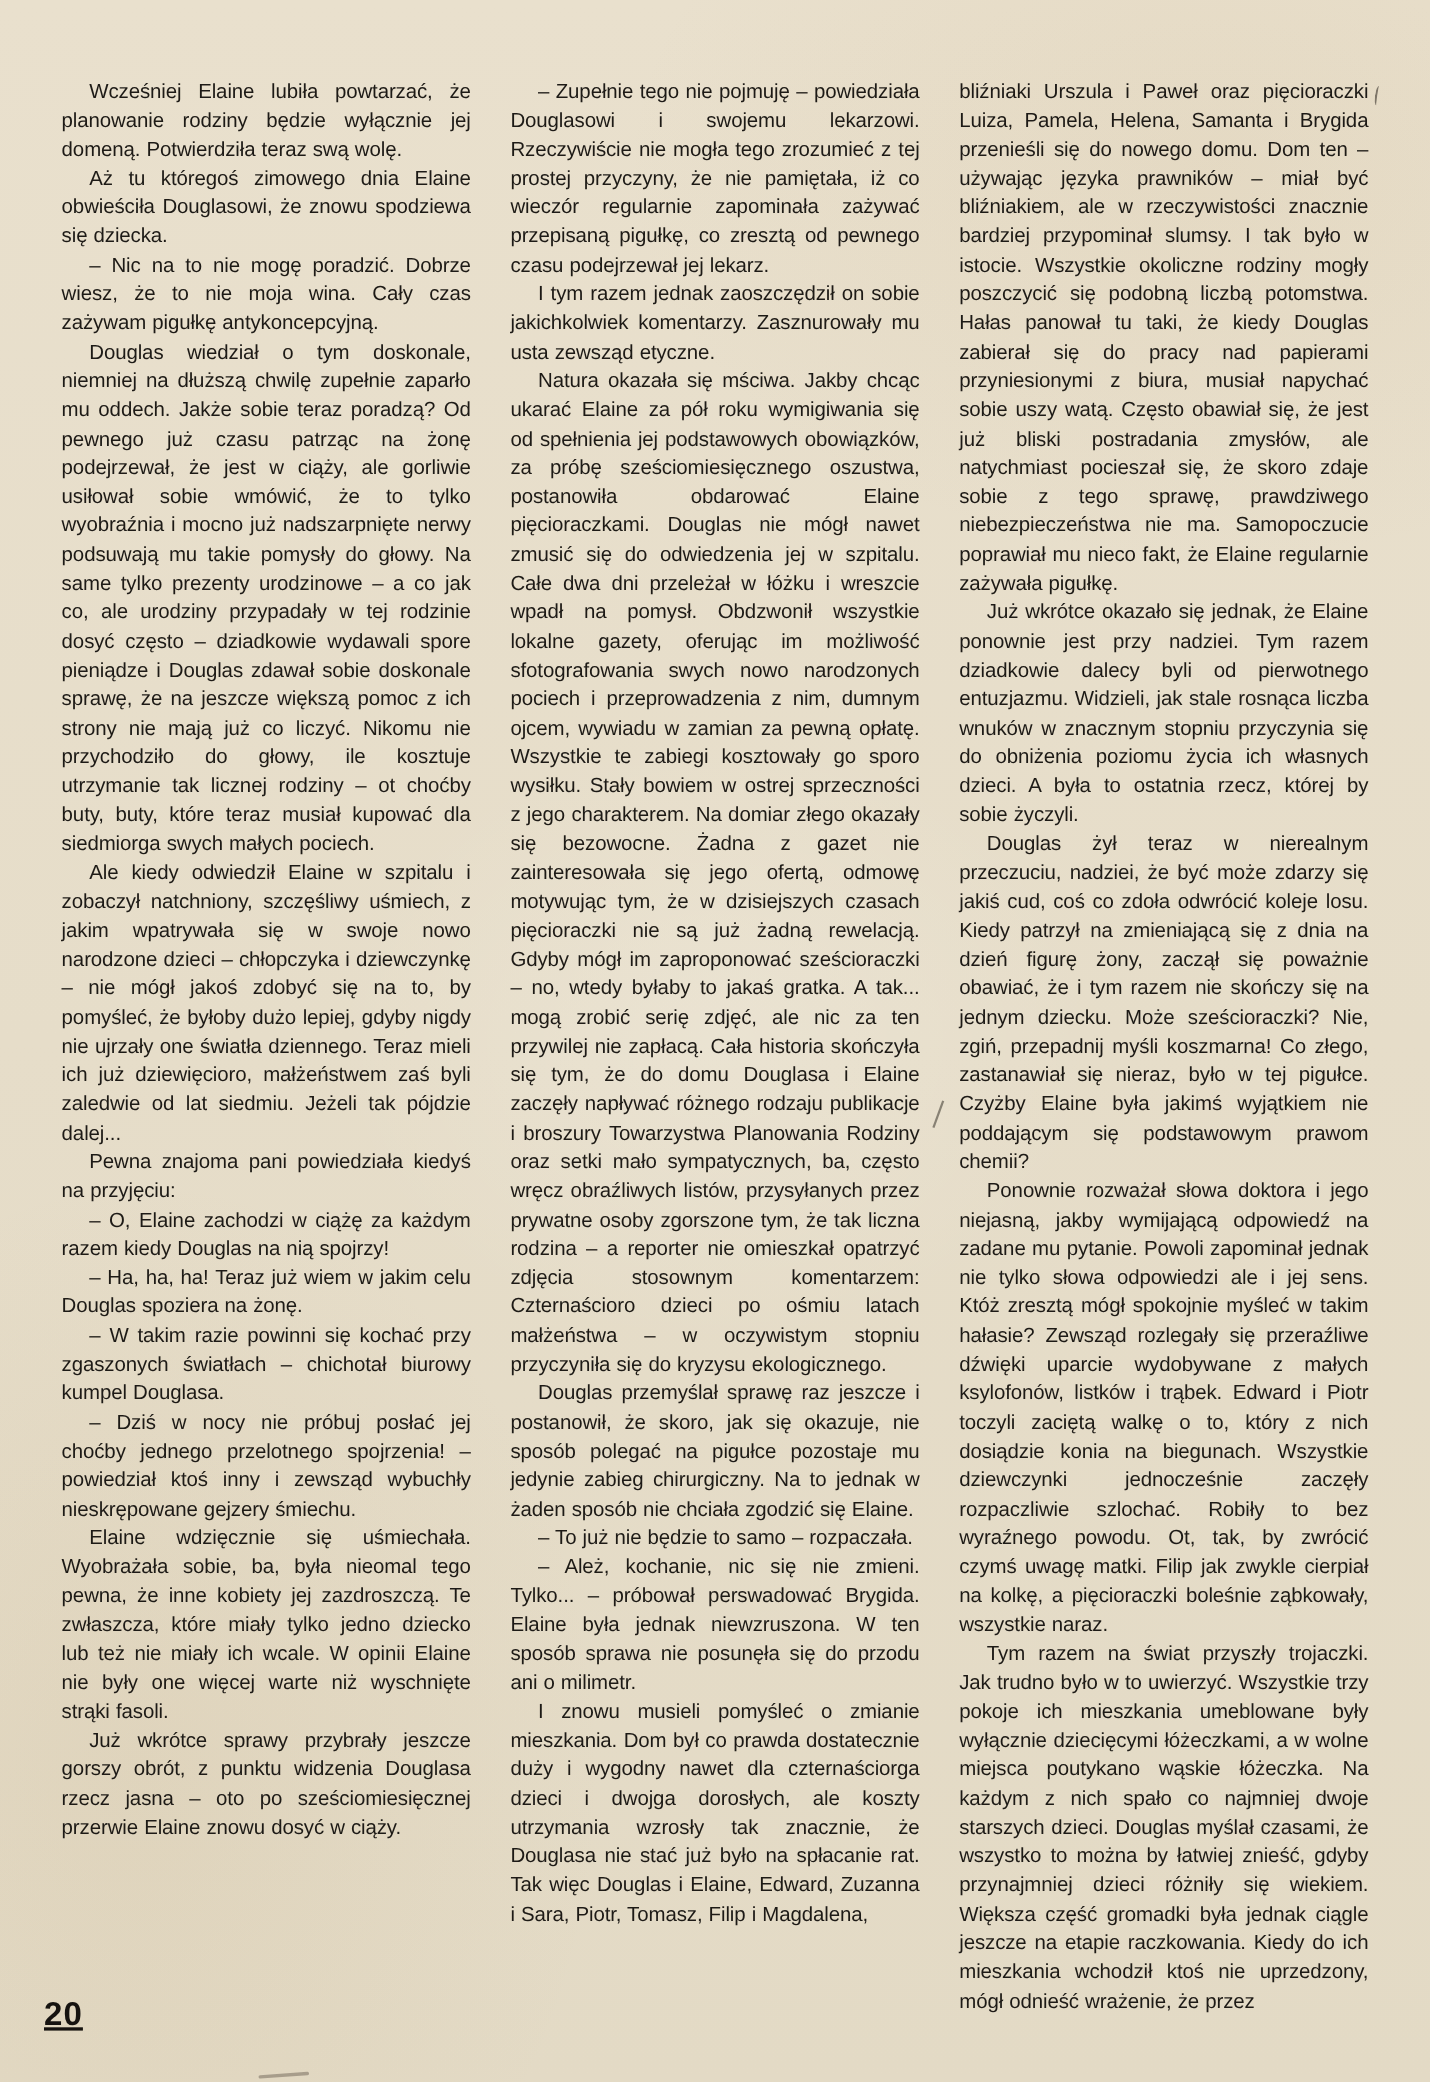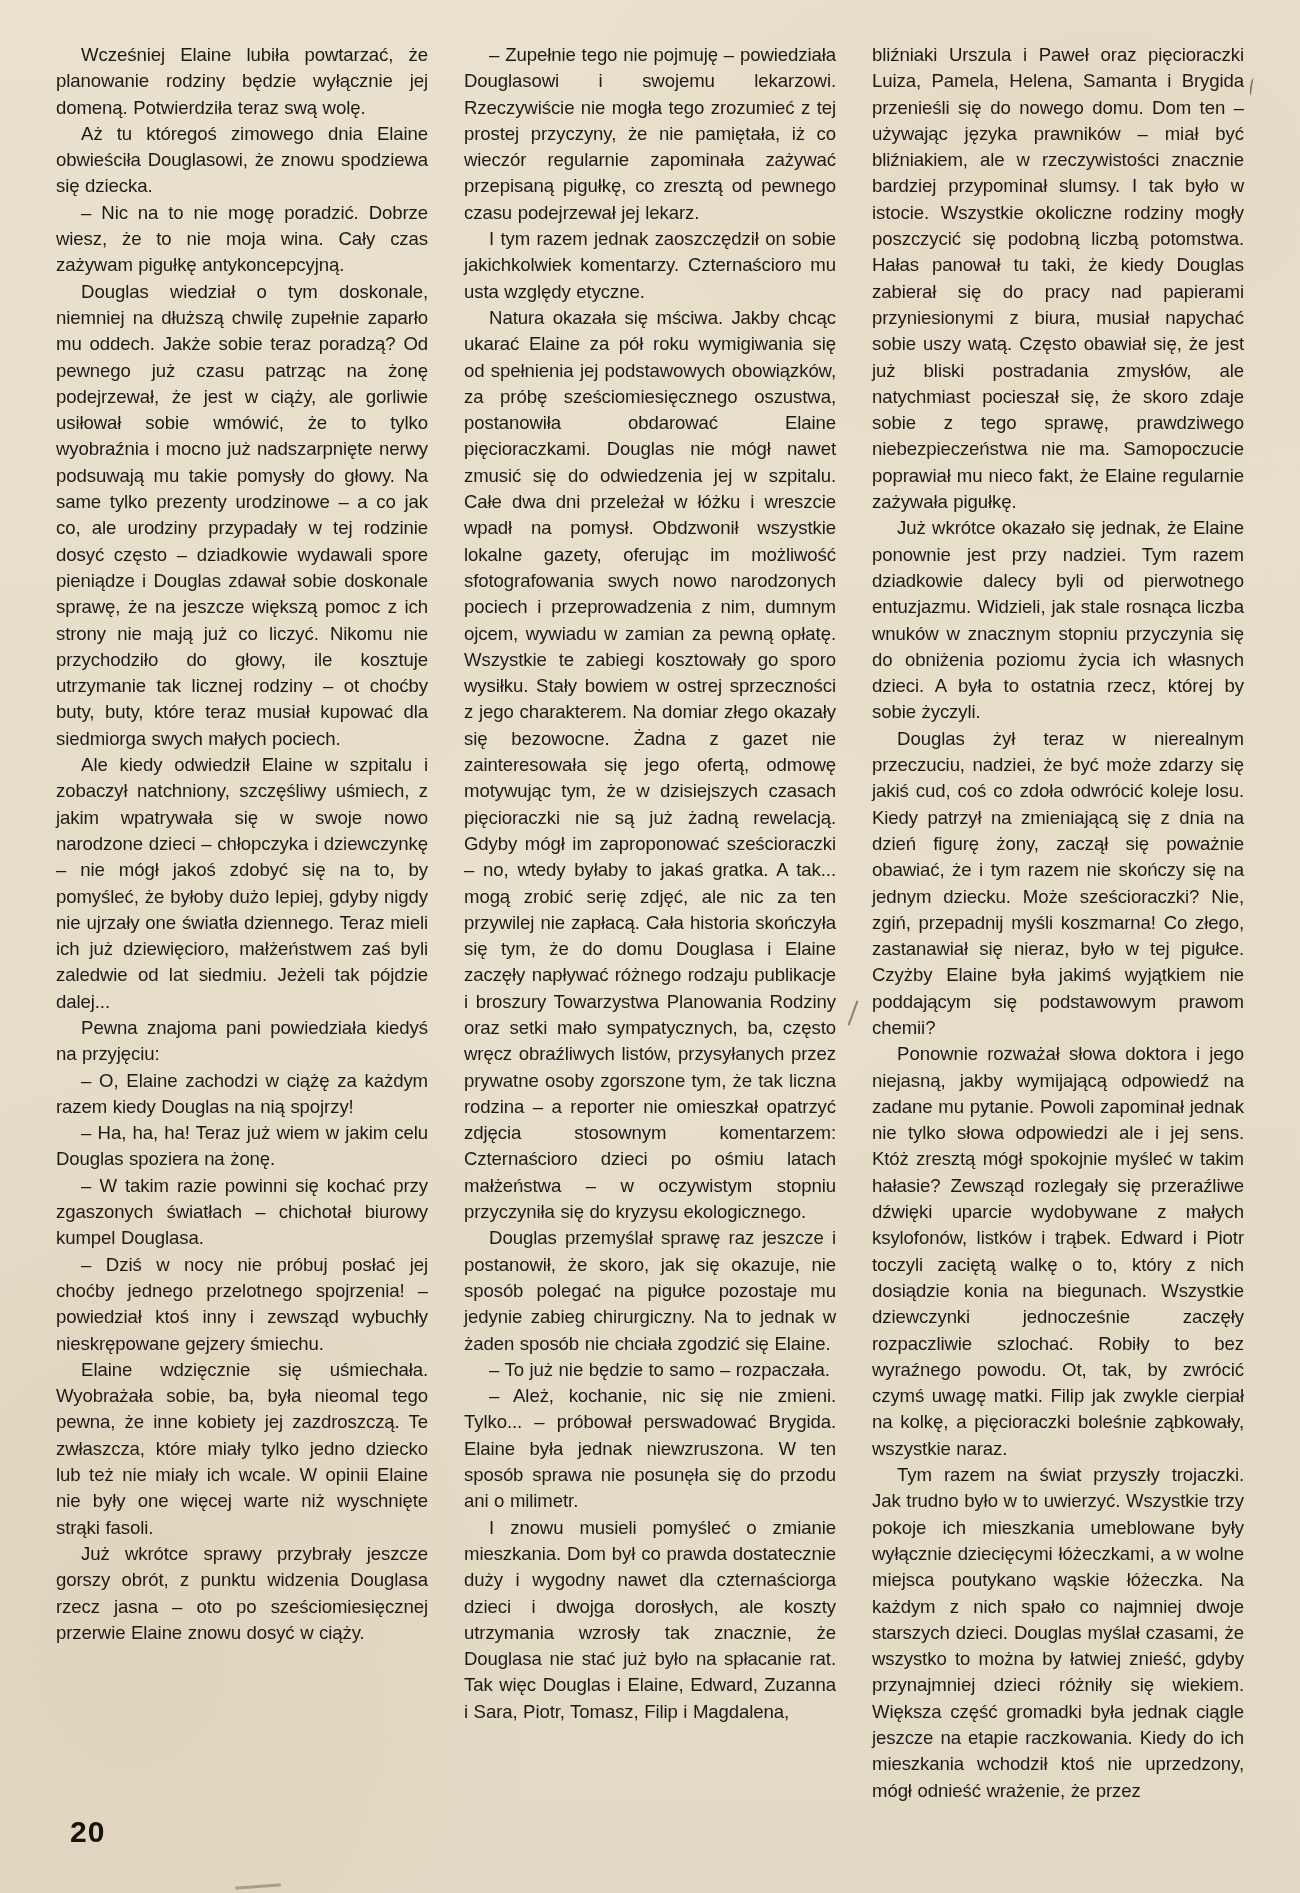--- a/index.html
+++ b/index.html
@@ -38,6 +38,7 @@
     text-align:justify;
     letter-spacing:-0.1px;
     word-spacing:0.5px;
+    margin-top:28px;
   }
   .col p.para{
     margin:0;

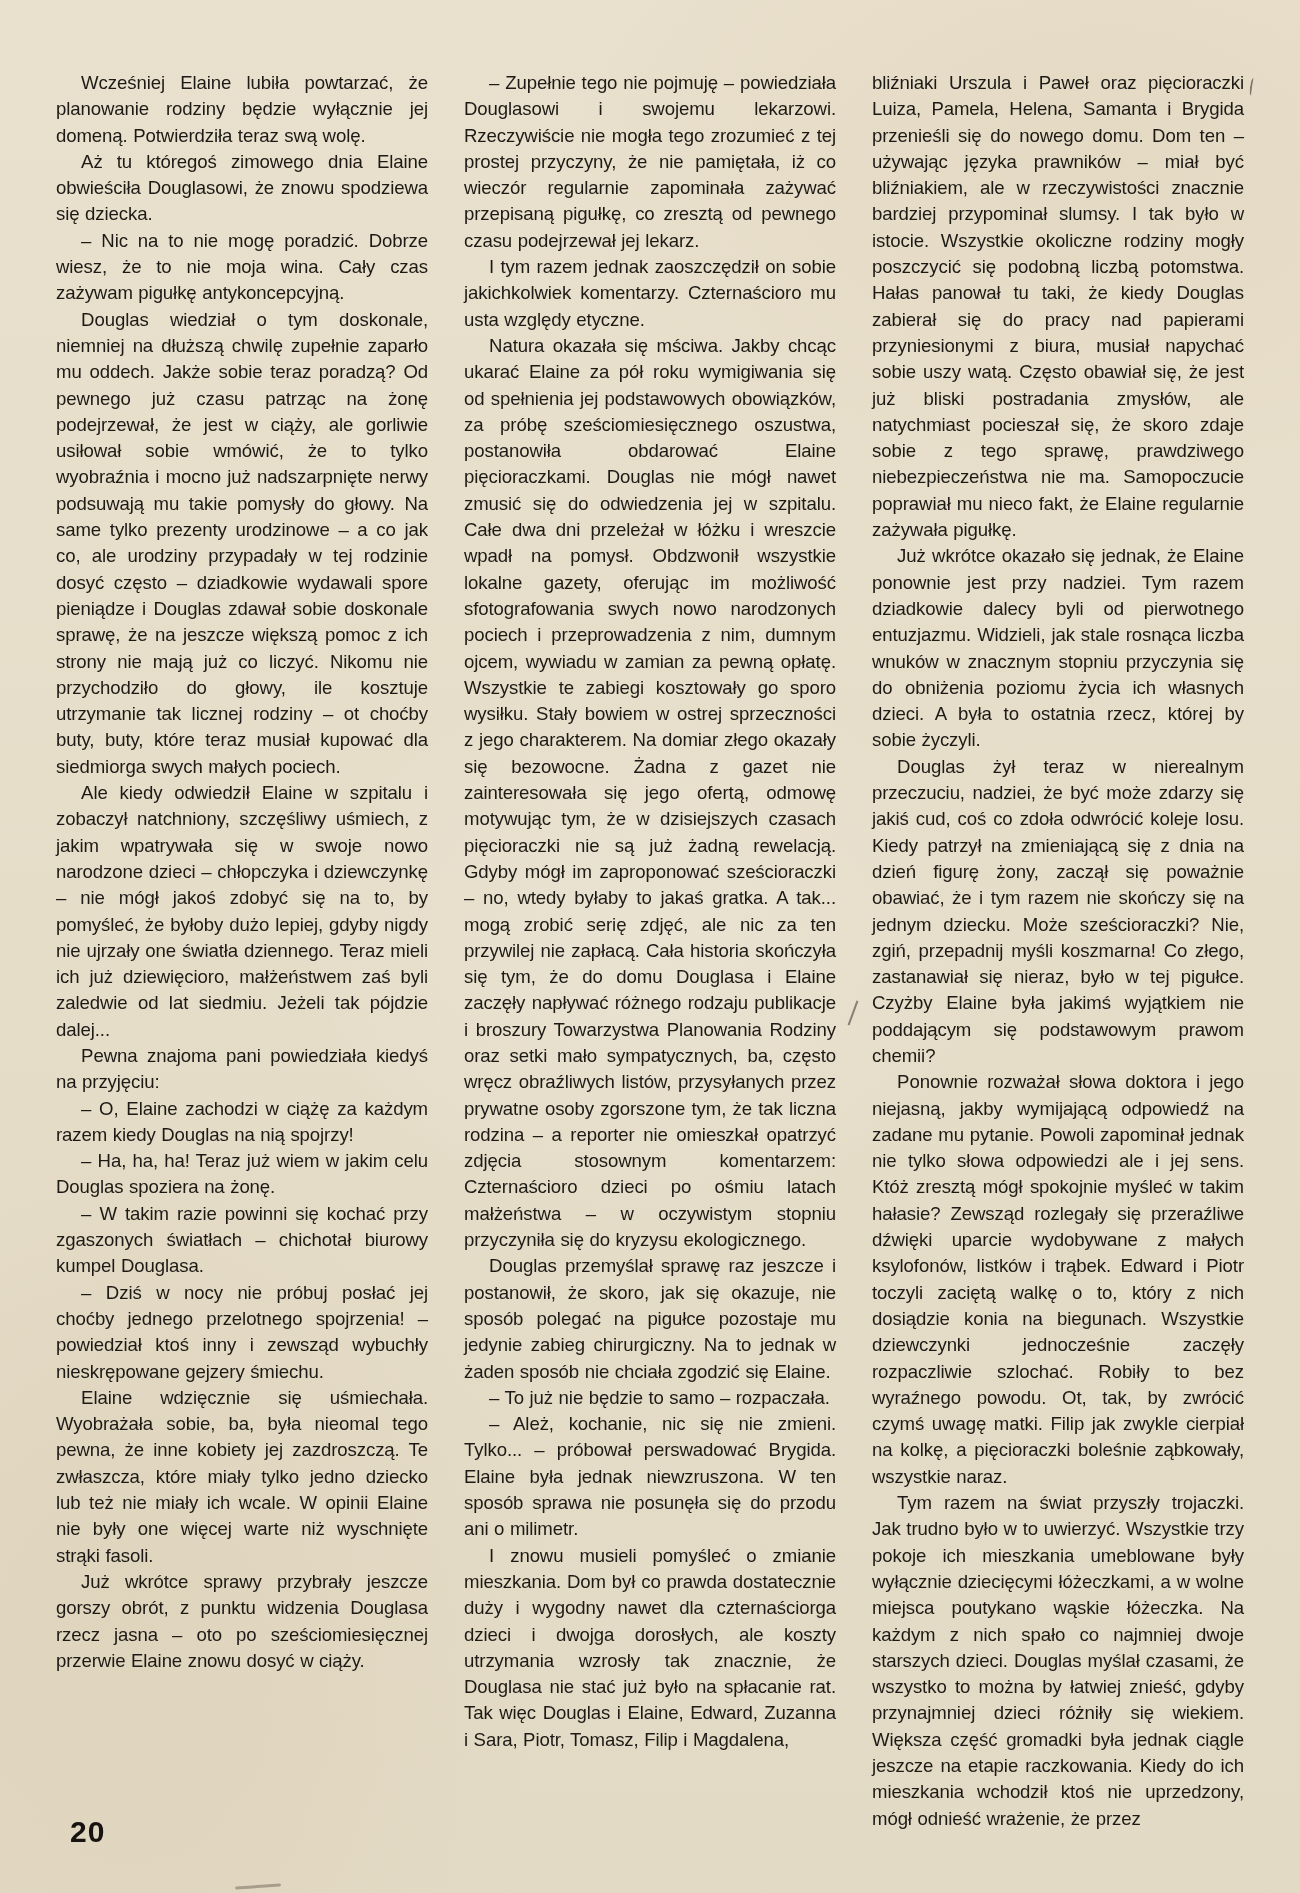--- a/index.html
+++ b/index.html
@@ -94,7 +94,7 @@
       </div>
     <div class="col">
         <p class="para indent">– Zupełnie tego nie pojmuję – powiedziała Douglasowi i swojemu lekarzowi. Rzeczywiście nie mogła tego zrozumieć z tej prostej przyczyny, że nie pamiętała, iż co wieczór regularnie zapominała zażywać przepisaną pigułkę, co zresztą od pewnego czasu podejrzewał jej lekarz.</p>
-        <p class="para indent">I tym razem jednak zaoszczędził on sobie jakichkolwiek komentarzy. Czternaścioro mu usta względy etyczne.</p>
+        <p class="para indent">I tym razem jednak zaoszczędził on sobie jakichkolwiek komentarzy. Zasznurowały mu usta zewsząd etyczne.</p>
         <p class="para indent">Natura okazała się mściwa. Jakby chcąc ukarać Elaine za pół roku wymigiwania się od spełnienia jej podstawowych obowiązków, za próbę sześciomiesięcznego oszustwa, postanowiła obdarować Elaine pięcioraczkami. Douglas nie mógł nawet zmusić się do odwiedzenia jej w szpitalu. Całe dwa dni przeleżał w łóżku i wreszcie wpadł na pomysł. Obdzwonił wszystkie lokalne gazety, oferując im możliwość sfotografowania swych nowo narodzonych pociech i przeprowadzenia z nim, dumnym ojcem, wywiadu w zamian za pewną opłatę. Wszystkie te zabiegi kosztowały go sporo wysiłku. Stały bowiem w ostrej sprzeczności z jego charakterem. Na domiar złego okazały się bezowocne. Żadna z gazet nie zainteresowała się jego ofertą, odmowę motywując tym, że w dzisiejszych czasach pięcioraczki nie są już żadną rewelacją. Gdyby mógł im zaproponować sześcioraczki – no, wtedy byłaby to jakaś gratka. A tak... mogą zrobić serię zdjęć, ale nic za ten przywilej nie zapłacą. Cała historia skończyła się tym, że do domu Douglasa i Elaine zaczęły napływać różnego rodzaju publikacje i broszury Towarzystwa Planowania Rodziny oraz setki mało sympatycznych, ba, często wręcz obraźliwych listów, przysyłanych przez prywatne osoby zgorszone tym, że tak liczna rodzina – a reporter nie omieszkał opatrzyć zdjęcia stosownym komentarzem: Czternaścioro dzieci po ośmiu latach małżeństwa – w oczywistym stopniu przyczyniła się do kryzysu ekologicznego.</p>
         <p class="para indent">Douglas przemyślał sprawę raz jeszcze i postanowił, że skoro, jak się okazuje, nie sposób polegać na pigułce pozostaje mu jedynie zabieg chirurgiczny. Na to jednak w żaden sposób nie chciała zgodzić się Elaine.</p>
         <p class="para indent">– To już nie będzie to samo – rozpaczała.</p>

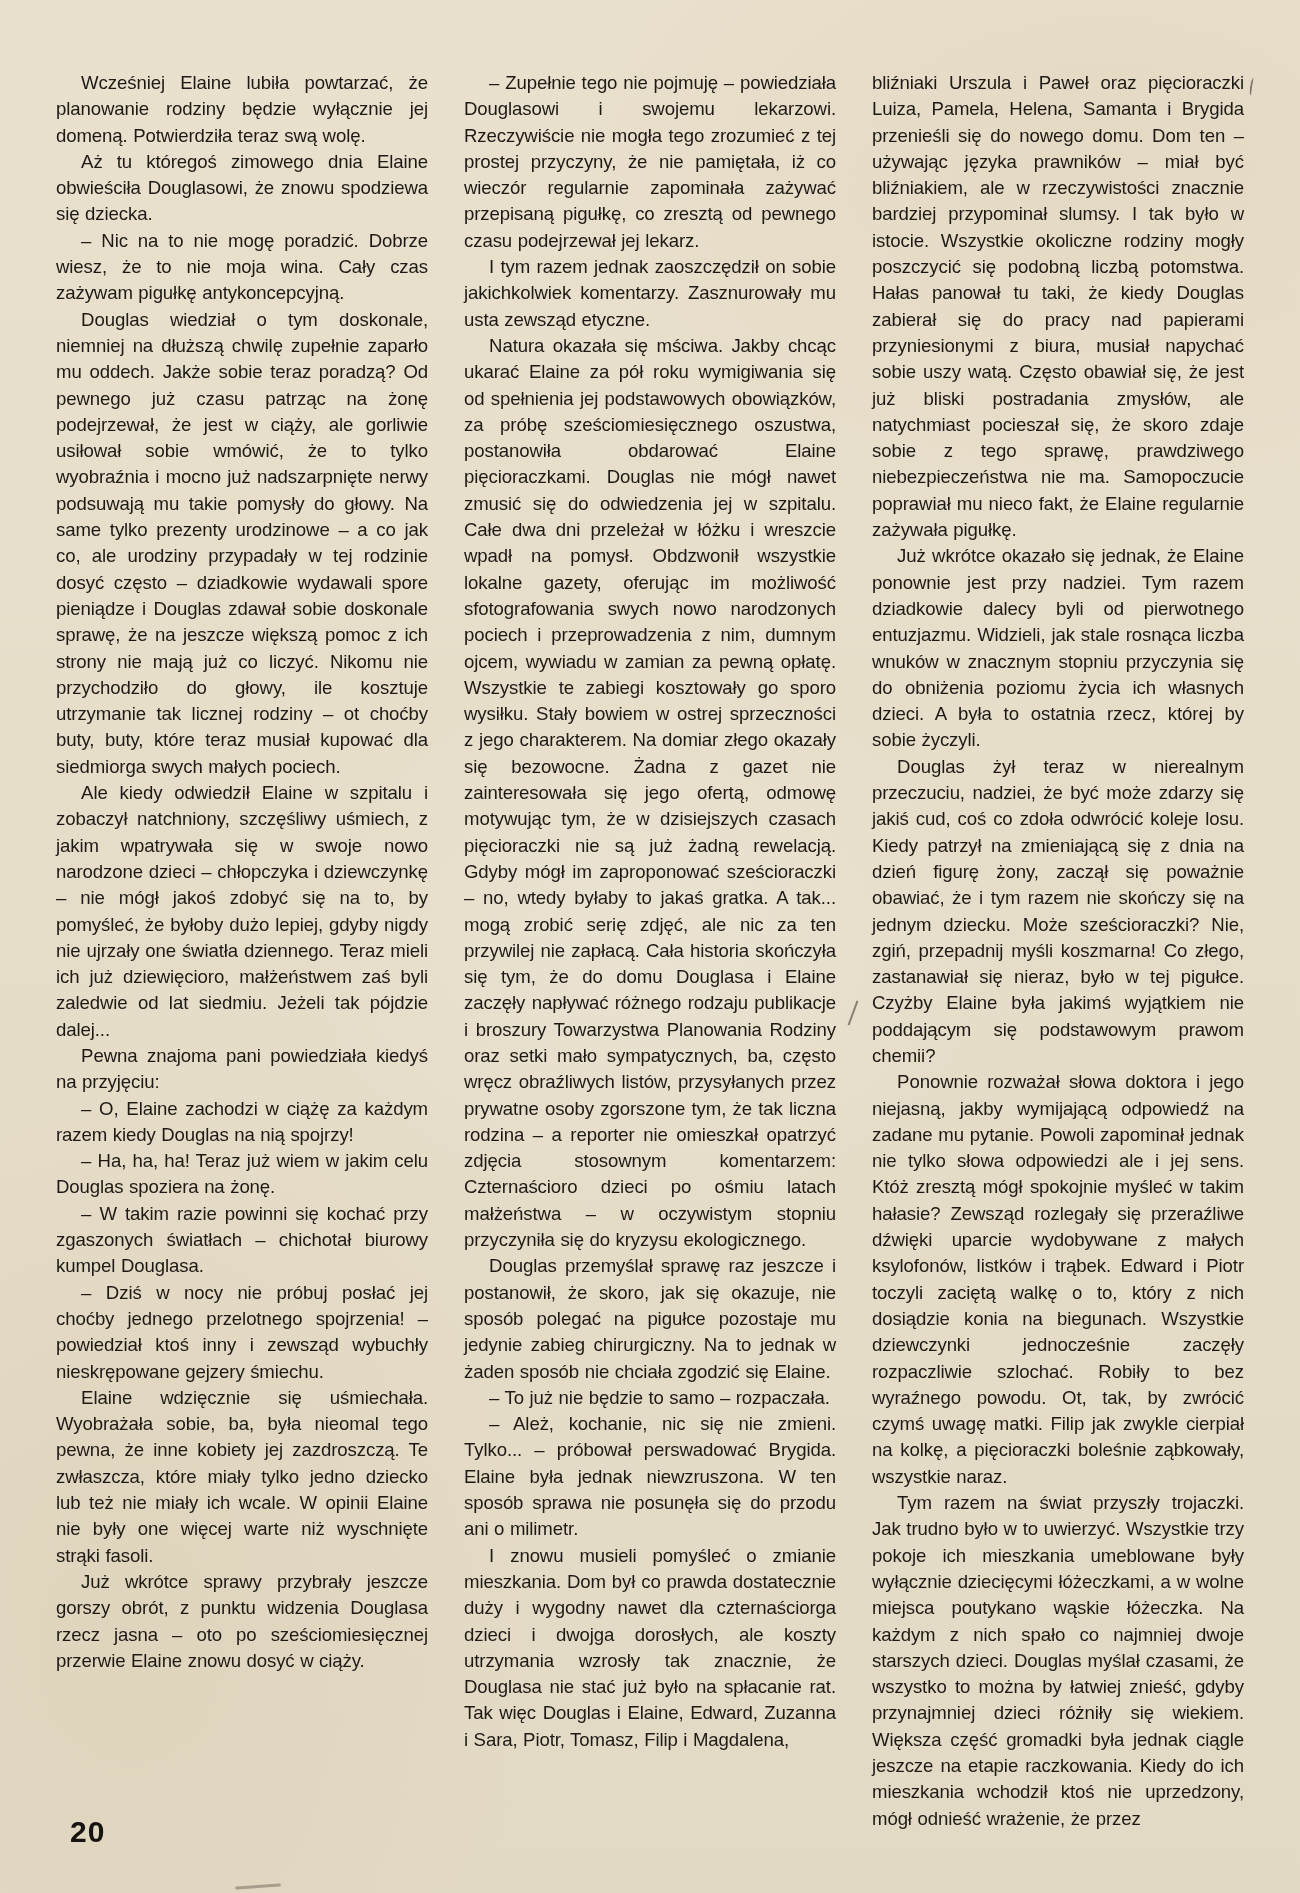--- a/index.html
+++ b/index.html
@@ -49,12 +49,13 @@
   }
   .page-number{
     position:absolute;
-    left:70px;
+    left:40px;
     top:1815px;
     font-size:30px;
     font-weight:bold;
     color:#161310;
     letter-spacing:1px;
+    text-decoration:underline;
   }
   
   .artifact-a{

